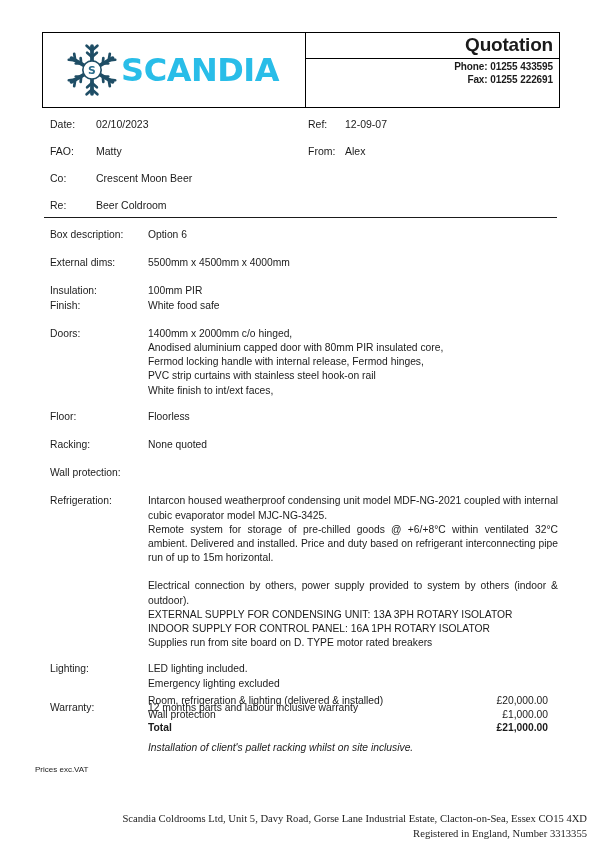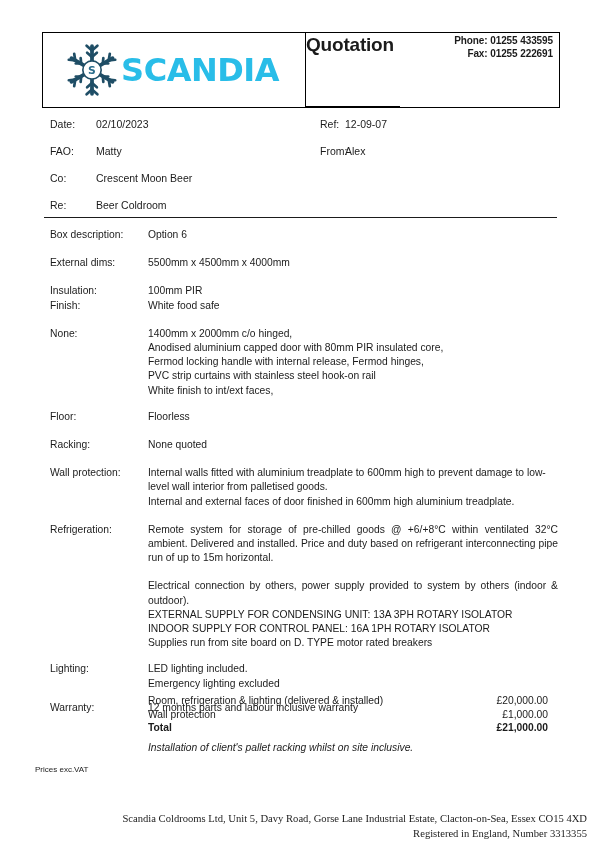--- a/index.html
+++ b/index.html
@@ -48,7 +48,7 @@
     flex: 1;
     box-sizing: border-box;
     display: flex;
-    flex-direction: row;
+    flex-direction: column;
   }
   .quote-title-cell {
     box-sizing: border-box;

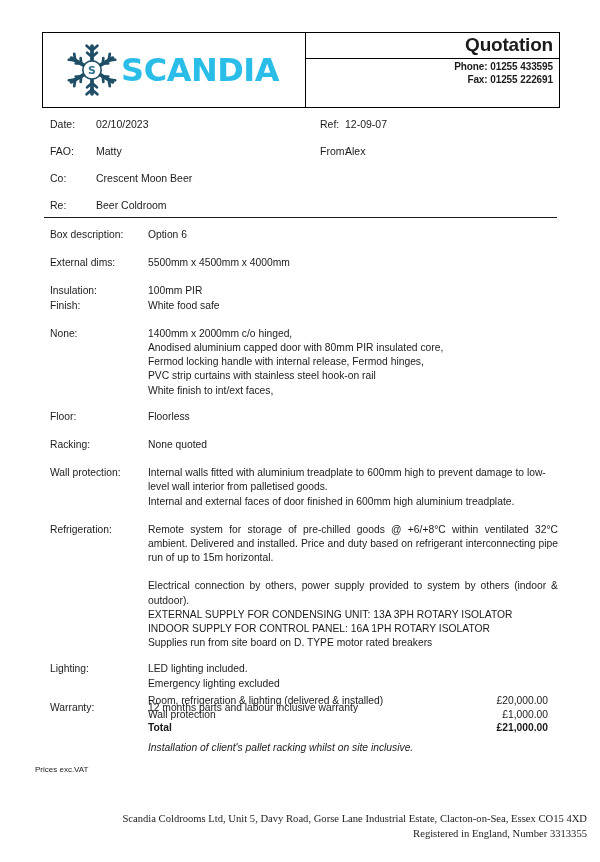--- a/index.html
+++ b/index.html
@@ -121,7 +121,7 @@
   }
   .meta-label-r {
     position: absolute;
-    left: 320px;
+    left: 308px;
     top: 0;
   }
   .meta-value-r {

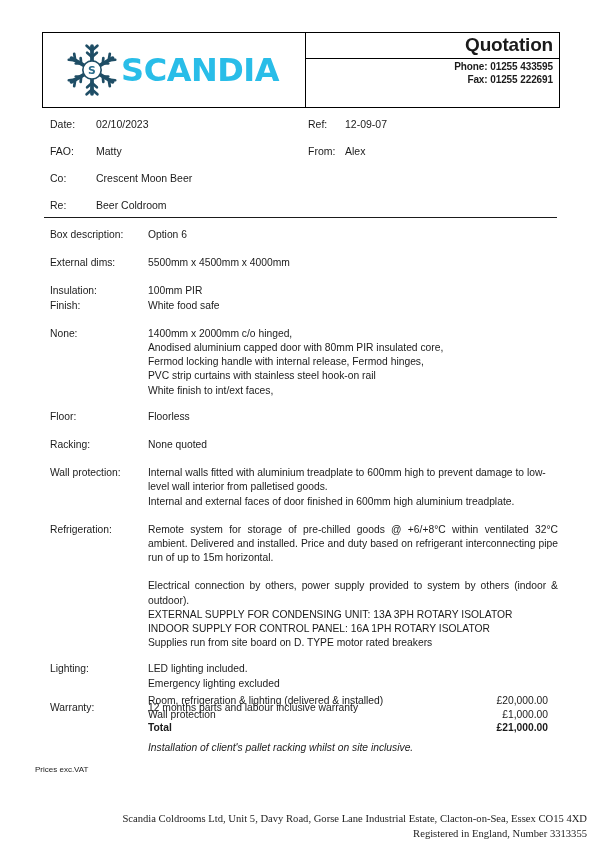--- a/index.html
+++ b/index.html
@@ -336,7 +336,7 @@
     <div class="gap-14"></div>
 
     <div class="spec-block">
-      <div class="spec-label">None:</div>
+      <div class="spec-label">Doors:</div>
       <div class="spec-value">
         <span class="ln">1400mm x 2000mm c/o hinged,</span>
         <span class="ln">Anodised aluminium capped door with 80mm PIR insulated core,</span>

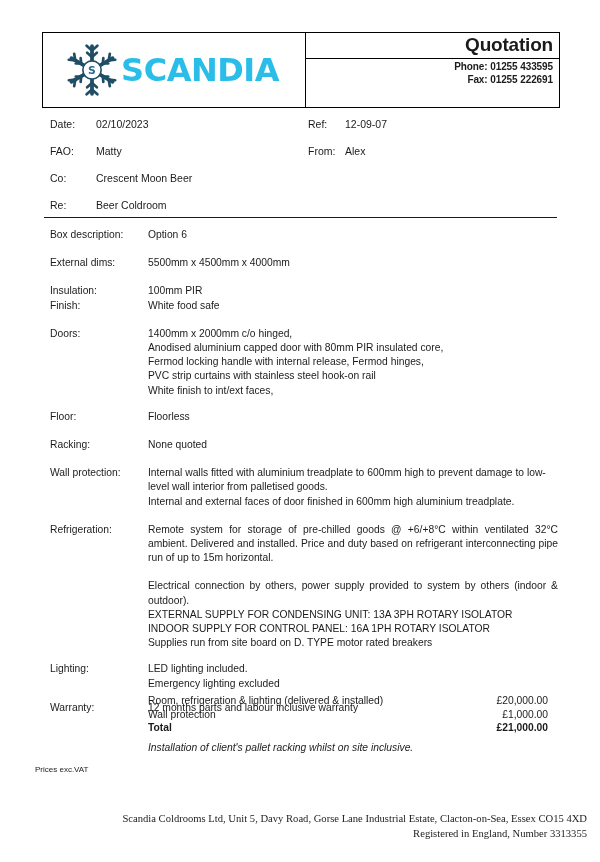--- a/index.html
+++ b/index.html
@@ -361,10 +361,6 @@
 
     <div class="spec-block">
       <div class="spec-label">Wall protection:</div>
-      <div class="spec-value">
-        <span class="ln">Internal walls fitted with aluminium treadplate to 600mm high to prevent damage to low-level wall interior from palletised goods.</span>
-        <span class="ln">Internal and external faces of door finished in 600mm high aluminium treadplate.</span>
-      </div>
     </div>
     <div class="gap-14"></div>
 

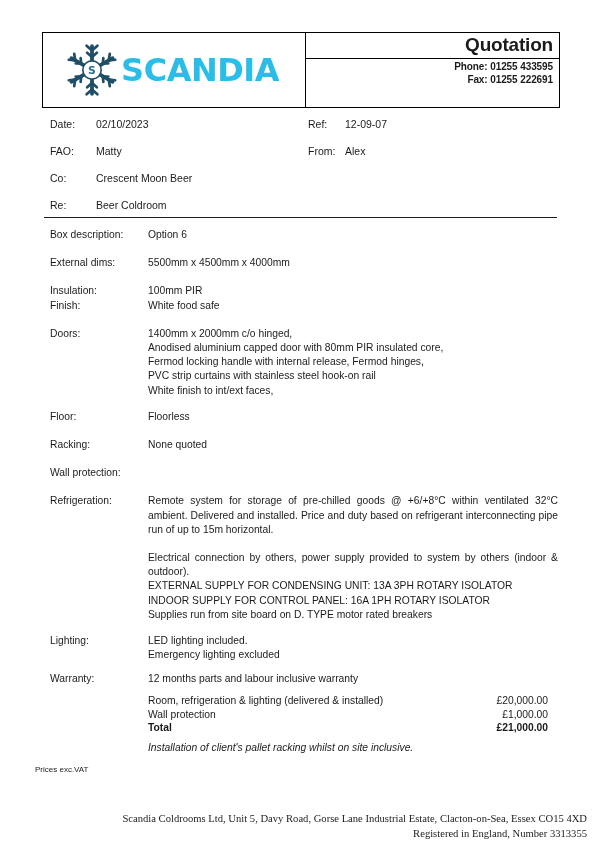--- a/index.html
+++ b/index.html
@@ -367,6 +367,7 @@
     <div class="spec-block">
       <div class="spec-label">Refrigeration:</div>
       <div class="spec-value justify">
+        <span class="ln">Intarcon housed weatherproof condensing unit model MDF-NG-2021 coupled with internal cubic evaporator model MJC-NG-3425.</span>
         <span class="ln">Remote system for storage of pre-chilled goods @ +6/+8°C within ventilated 32°C ambient.  Delivered and installed. Price and duty based on refrigerant interconnecting pipe run of up to 15m horizontal.</span>
       </div>
     </div>

